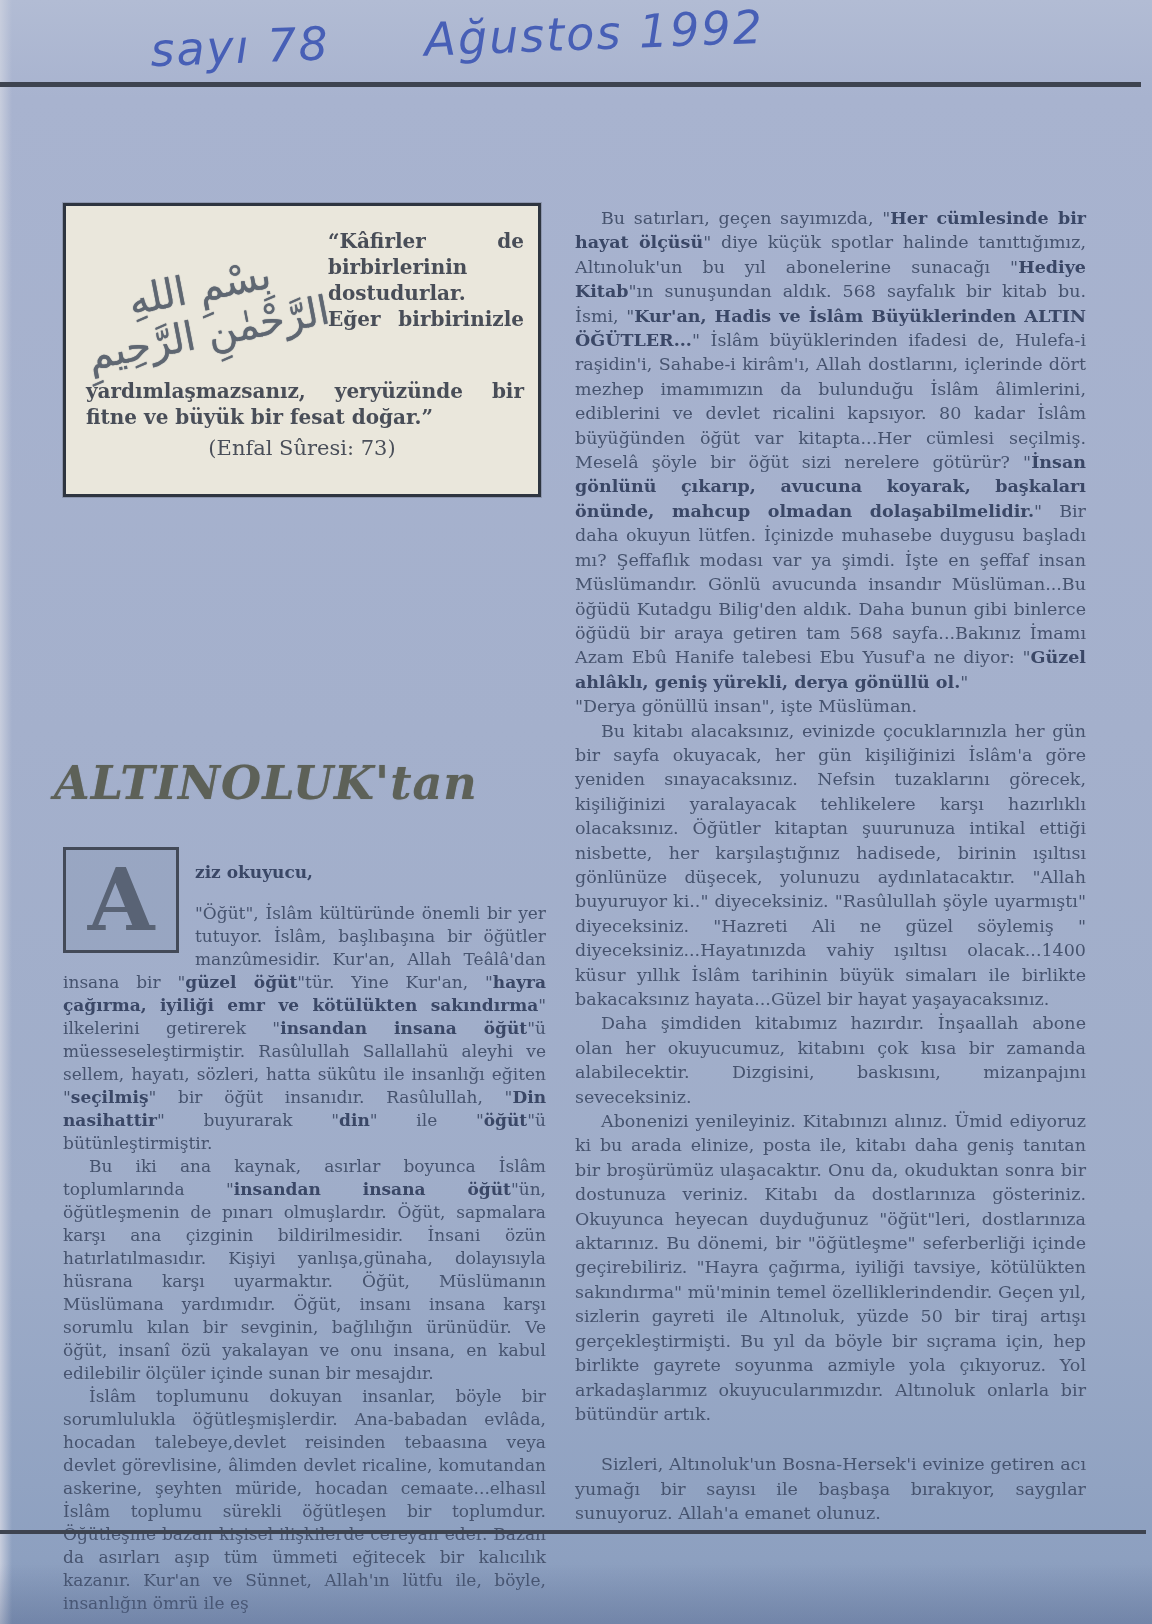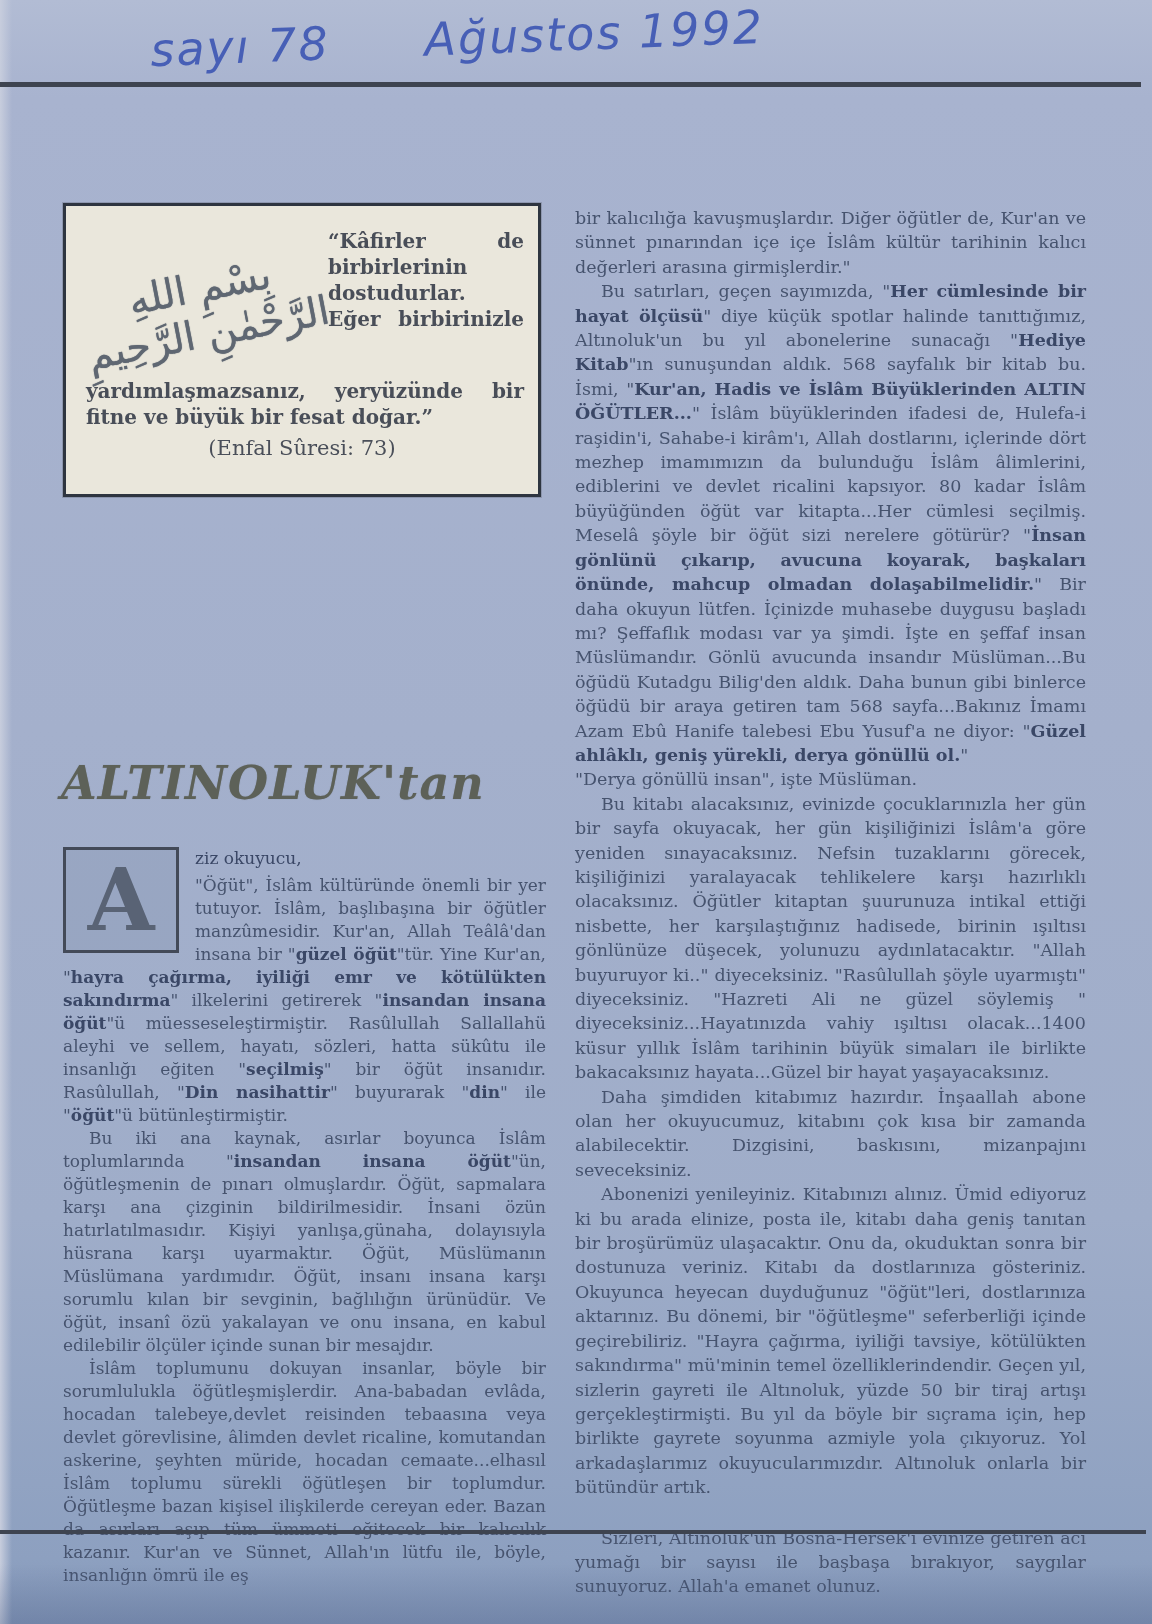--- a/index.html
+++ b/index.html
@@ -81,7 +81,6 @@
     </div>
 
   <div class="col col-right">
-      <p class="para"><span>bir kalıcılığa kavuşmuşlardır. Diğer öğütler de, Kur'an ve sünnet pınarından içe içe İslâm kültür tarihinin kalıcı değerleri arasına girmişlerdir."</span></p>
       <p class="para ind"><span>Bu satırları, geçen sayımızda, "</span><span class="b">Her cümlesinde bir hayat ölçüsü</span><span>" diye küçük spotlar halinde tanıttığımız, Altınoluk'un bu yıl abonelerine sunacağı "</span><span class="b">Hediye Kitab</span><span>"ın sunuşundan aldık. 568 sayfalık bir kitab bu. İsmi, "</span><span class="b">Kur'an, Hadis ve İslâm Büyüklerinden ALTIN ÖĞÜTLER...</span><span>" İslâm büyüklerinden ifadesi de, Hulefa-i raşidin'i, Sahabe-i kirâm'ı, Allah dostlarını, içlerinde dört mezhep imamımızın da bulunduğu İslâm âlimlerini, ediblerini ve devlet ricalini kapsıyor. 80 kadar İslâm büyüğünden öğüt var kitapta...Her cümlesi seçilmiş. Meselâ şöyle bir öğüt sizi nerelere götürür? "</span><span class="b">İnsan gönlünü çıkarıp, avucuna koyarak, başkaları önünde, mahcup olmadan dolaşabilmelidir.</span><span>" Bir daha okuyun lütfen. İçinizde muhasebe duygusu başladı mı? Şeffaflık modası var ya şimdi. İşte en şeffaf insan Müslümandır. Gönlü avucunda insandır Müslüman...Bu öğüdü Kutadgu Bilig'den aldık. Daha bunun gibi binlerce öğüdü bir araya getiren tam 568 sayfa...Bakınız İmamı Azam Ebû Hanife talebesi Ebu Yusuf'a ne diyor: "</span><span class="b">Güzel ahlâklı, geniş yürekli, derya gönüllü ol.</span><span>"</span></p>
       <p class="para"><span>"Derya gönüllü insan", işte Müslüman.</span></p>
       <p class="para ind"><span>Bu kitabı alacaksınız, evinizde çocuklarınızla her gün bir sayfa okuyacak, her gün kişiliğinizi İslâm'a göre yeniden sınayacaksınız. Nefsin tuzaklarını görecek, kişiliğinizi yaralayacak tehlikelere karşı hazırlıklı olacaksınız. Öğütler kitaptan şuurunuza intikal ettiği nisbette, her karşılaştığınız hadisede, birinin ışıltısı gönlünüze düşecek, yolunuzu aydınlatacaktır. "Allah buyuruyor ki.." diyeceksiniz. "Rasûlullah şöyle uyarmıştı" diyeceksiniz. "Hazreti Ali ne güzel söylemiş " diyeceksiniz...Hayatınızda vahiy ışıltısı olacak...1400 küsur yıllık İslâm tarihinin büyük simaları ile birlikte bakacaksınız hayata...Güzel bir hayat yaşayacaksınız.</span></p>

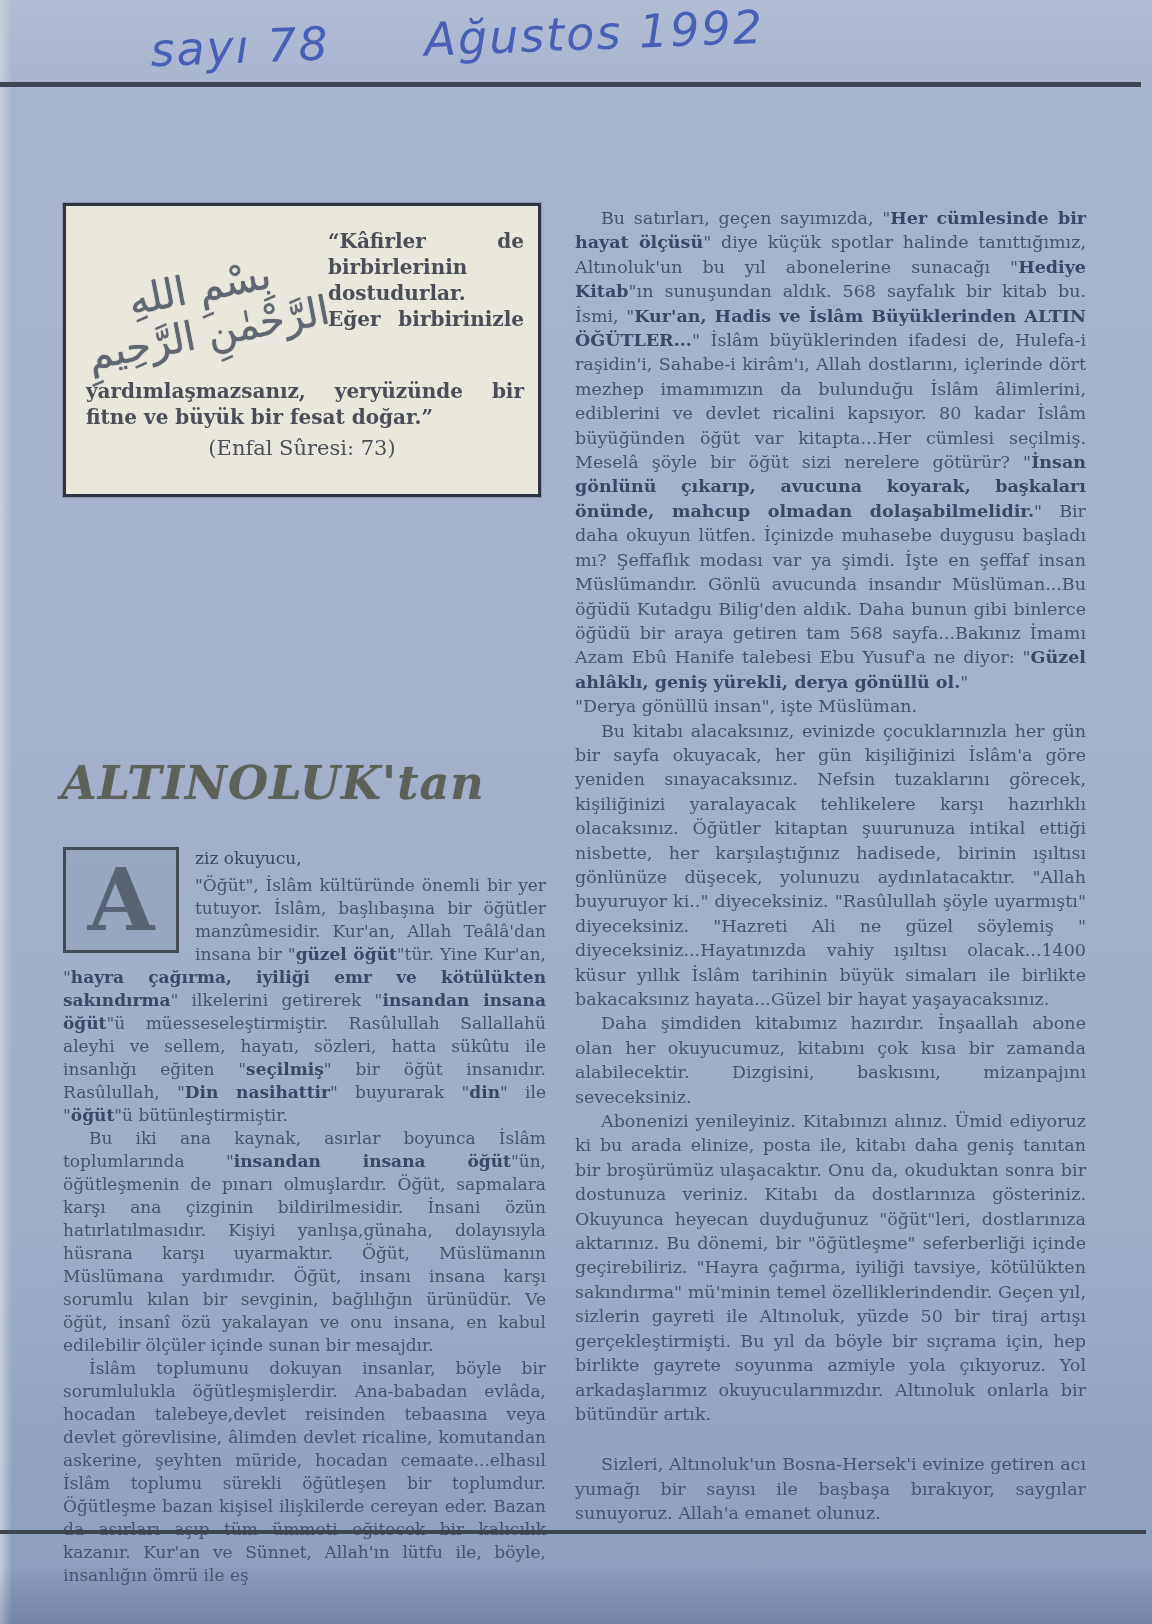--- a/index.html
+++ b/index.html
@@ -30,7 +30,7 @@
         color:#494e58;text-align:justify;}
   .qb-source{margin:6px 0 0 0;font-size:21px;color:#4a4f59;text-align:center;clear:both;}
 
-  .section-title{position:absolute;left:61px;top:756px;margin:0;
+  .section-title{position:absolute;left:54px;top:756px;margin:0;
         font-family:"DejaVu Serif",serif;font-style:italic;font-weight:bold;
         font-size:46px;letter-spacing:1px;color:#5d6158;text-shadow:0 0 1px rgba(70,75,60,.4);}
 

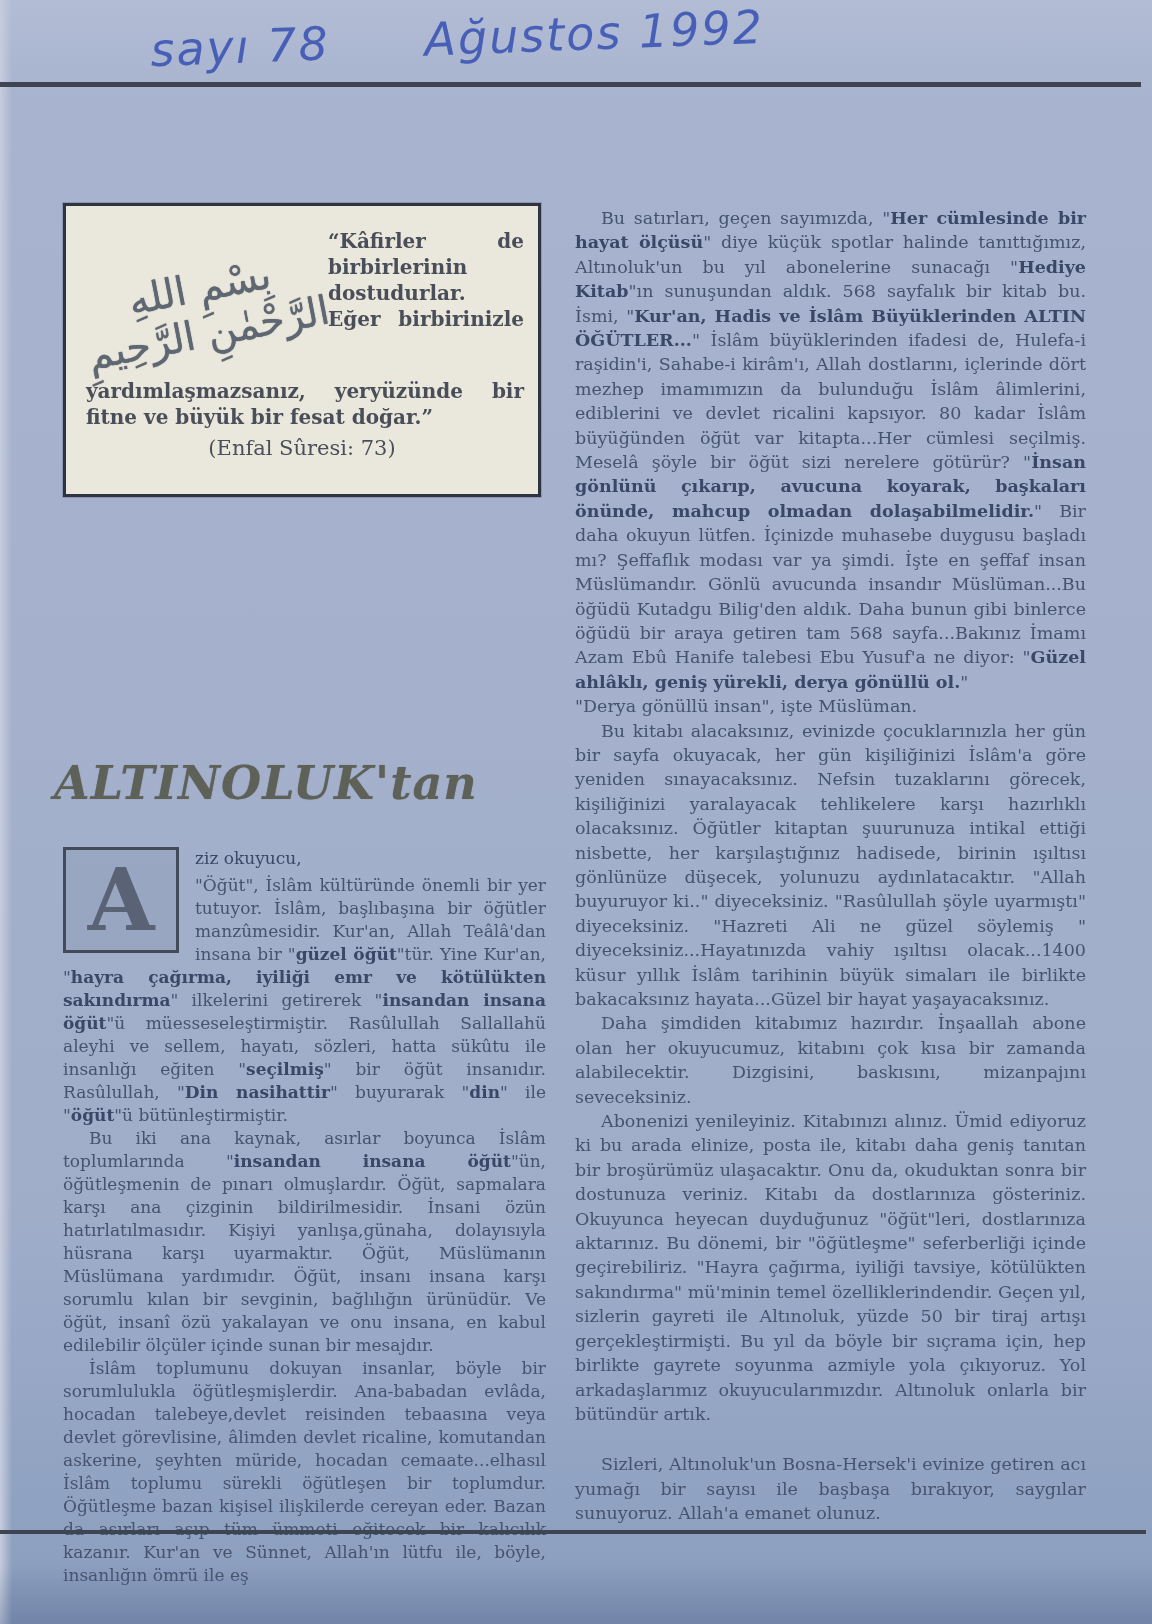--- a/index.html
+++ b/index.html
@@ -41,7 +41,7 @@
   .ind{text-indent:26px;}
   .sp{margin-top:26px;}
   .b{font-weight:bold;color:#3a4766;}
-  .lead{margin:4px;font-weight:normal;color:#3a4766;padding-left:36px;}
+  .lead{margin:18px;font-weight:bold;color:#3a4766;padding-left:36px;}
   .dropcap{float:left;width:110px;height:100px;margin:4px 16px 4px 0;
         border:3px solid #434a58;background:rgba(110,125,155,0.18);
         display:flex;align-items:center;justify-content:center;}

